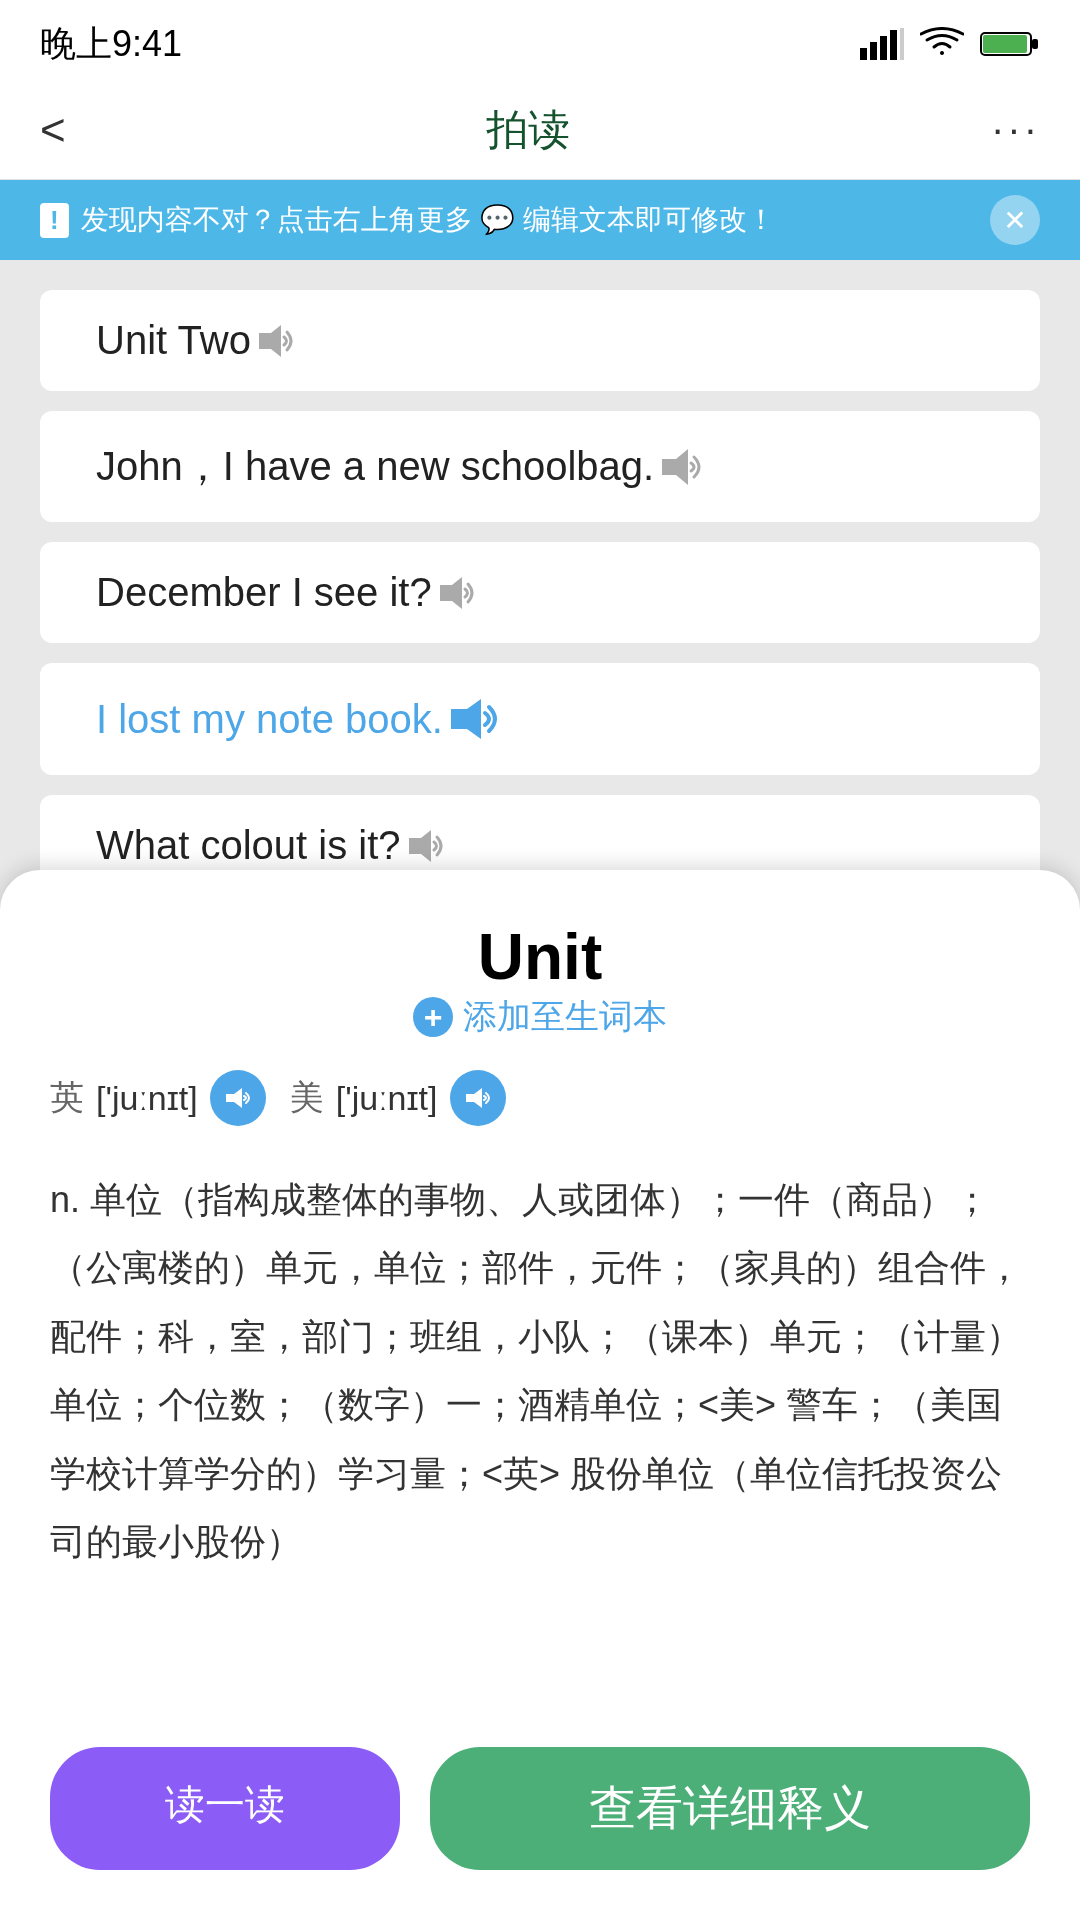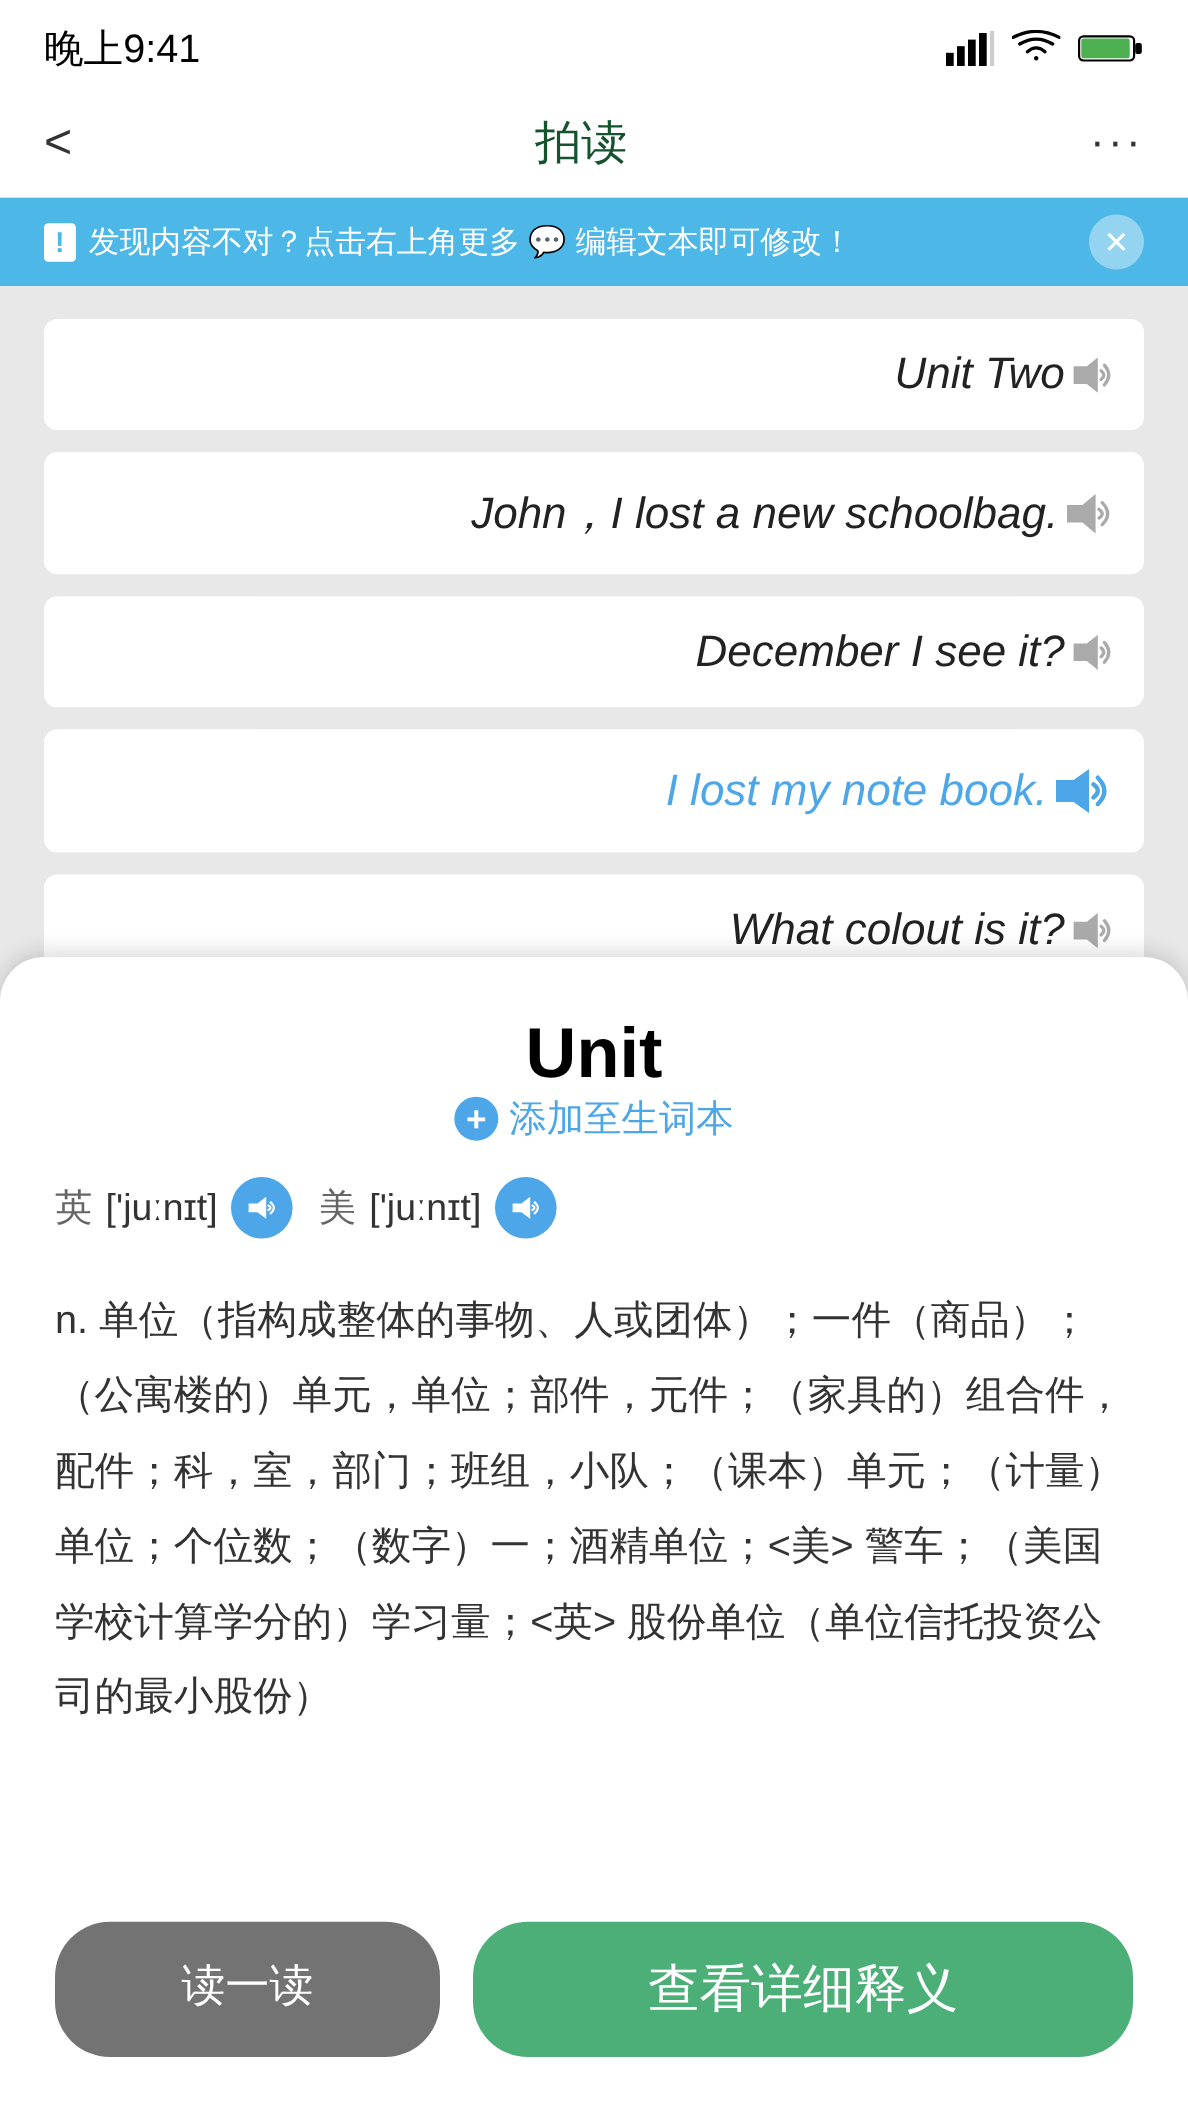--- a/index.html
+++ b/index.html
@@ -105,12 +105,11 @@
     .text-row {
       background: #fff;
       border-radius: 12px;
-      padding: 28px 24px;
+      padding: 28px 56px;
       margin-bottom: 20px;
       display: flex;
       align-items: center;
-      justify-content: flex-end;
-      font-style: italic;
+      justify-content: flex-start;
     }
 
     .text-row .text-content {

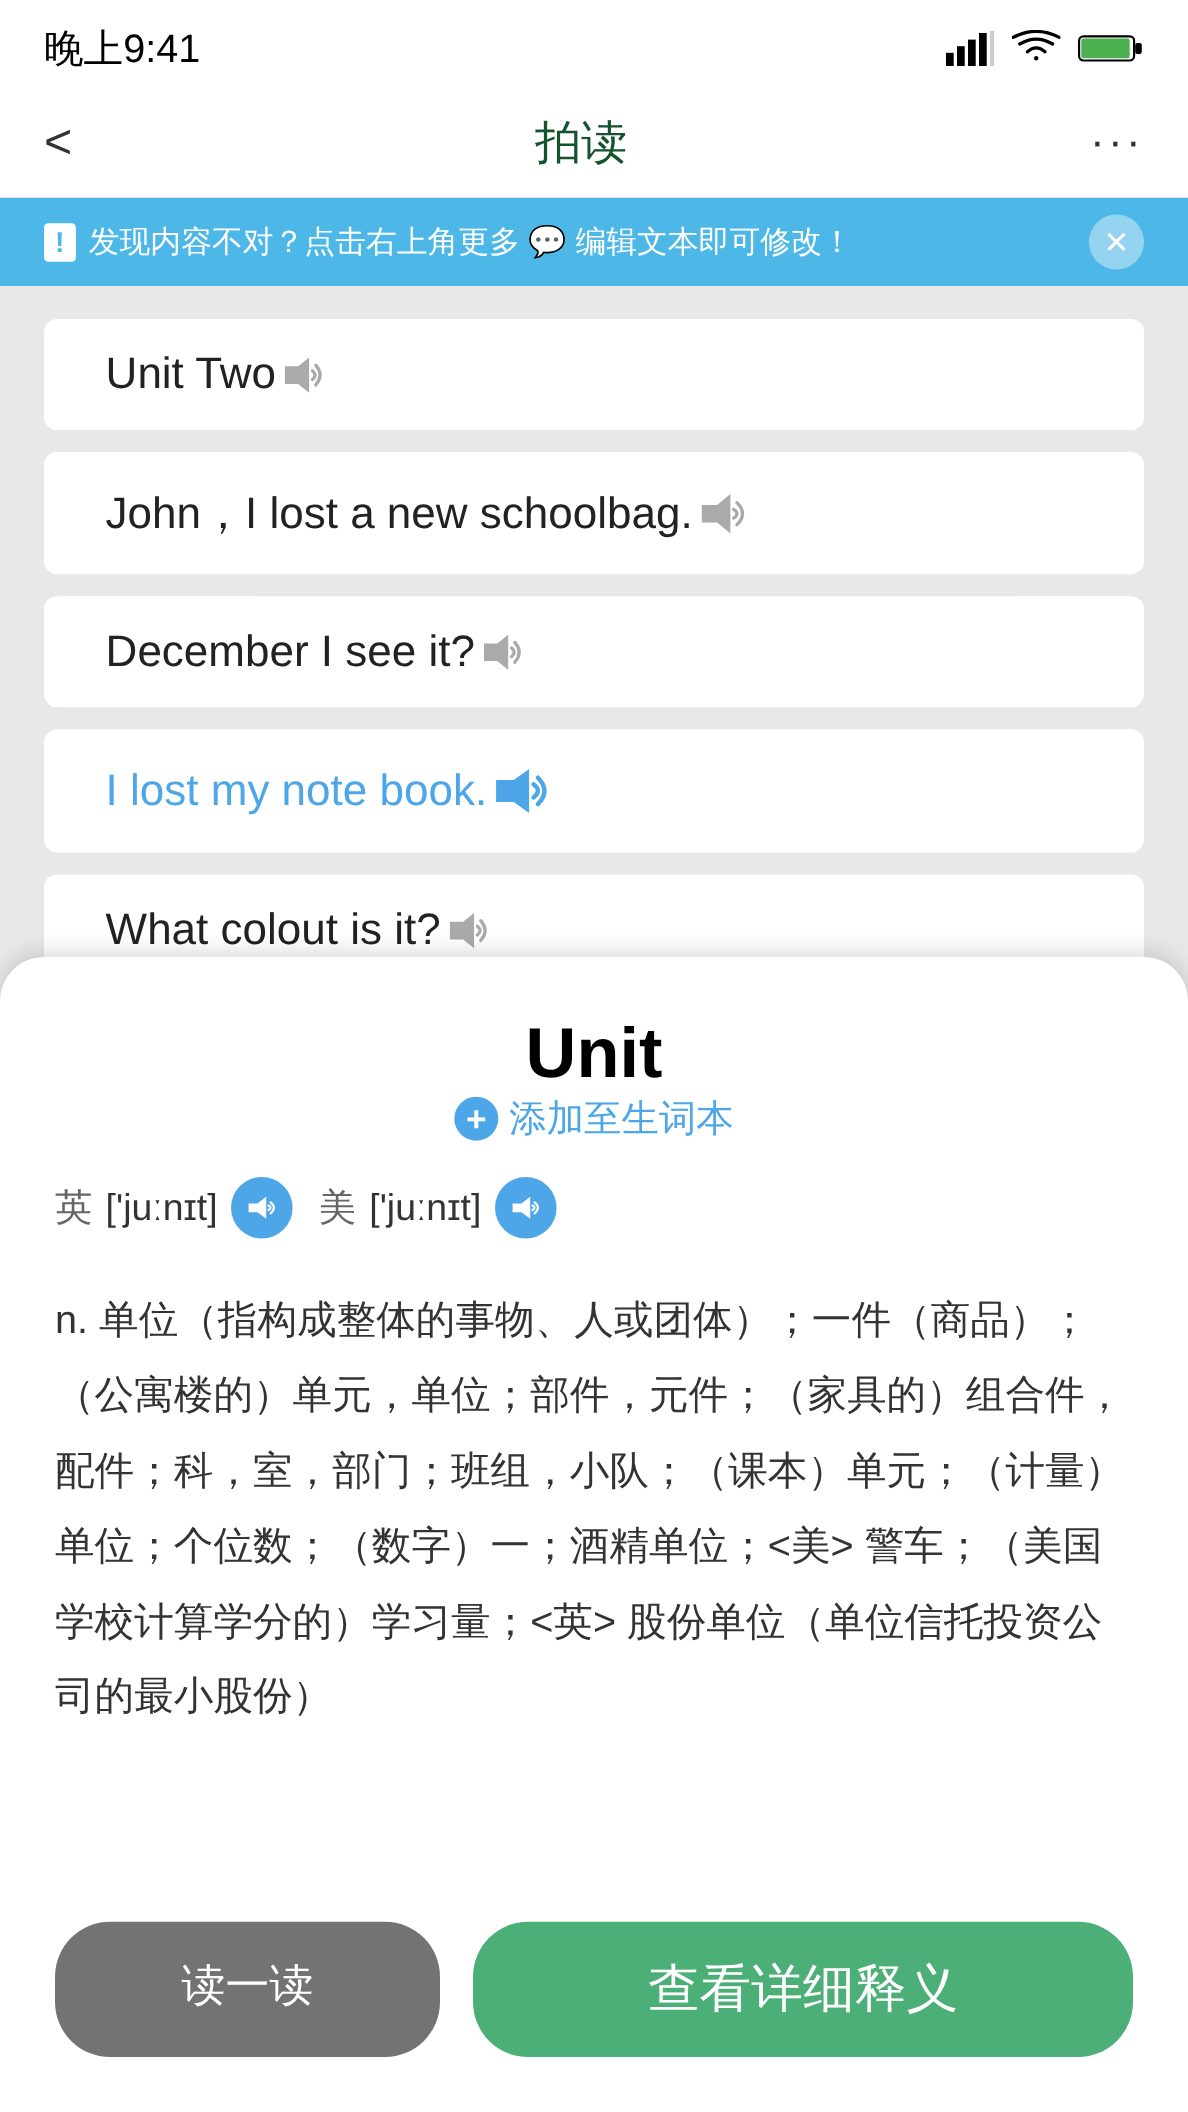--- a/index.html
+++ b/index.html
@@ -309,7 +309,7 @@
   </div>
 
   <div class="text-row">
-    <span class="text-content">John，I lost a new schoolbag.</span>
+    <span class="text-content">John，I have a new schoolbag.</span>
     <span class="speaker-icon">
       <svg width="54" height="48" viewBox="0 0 54 48">
         <polygon points="8,16 22,16 34,6 34,42 22,32 8,32" class="spk-gray"></polygon>

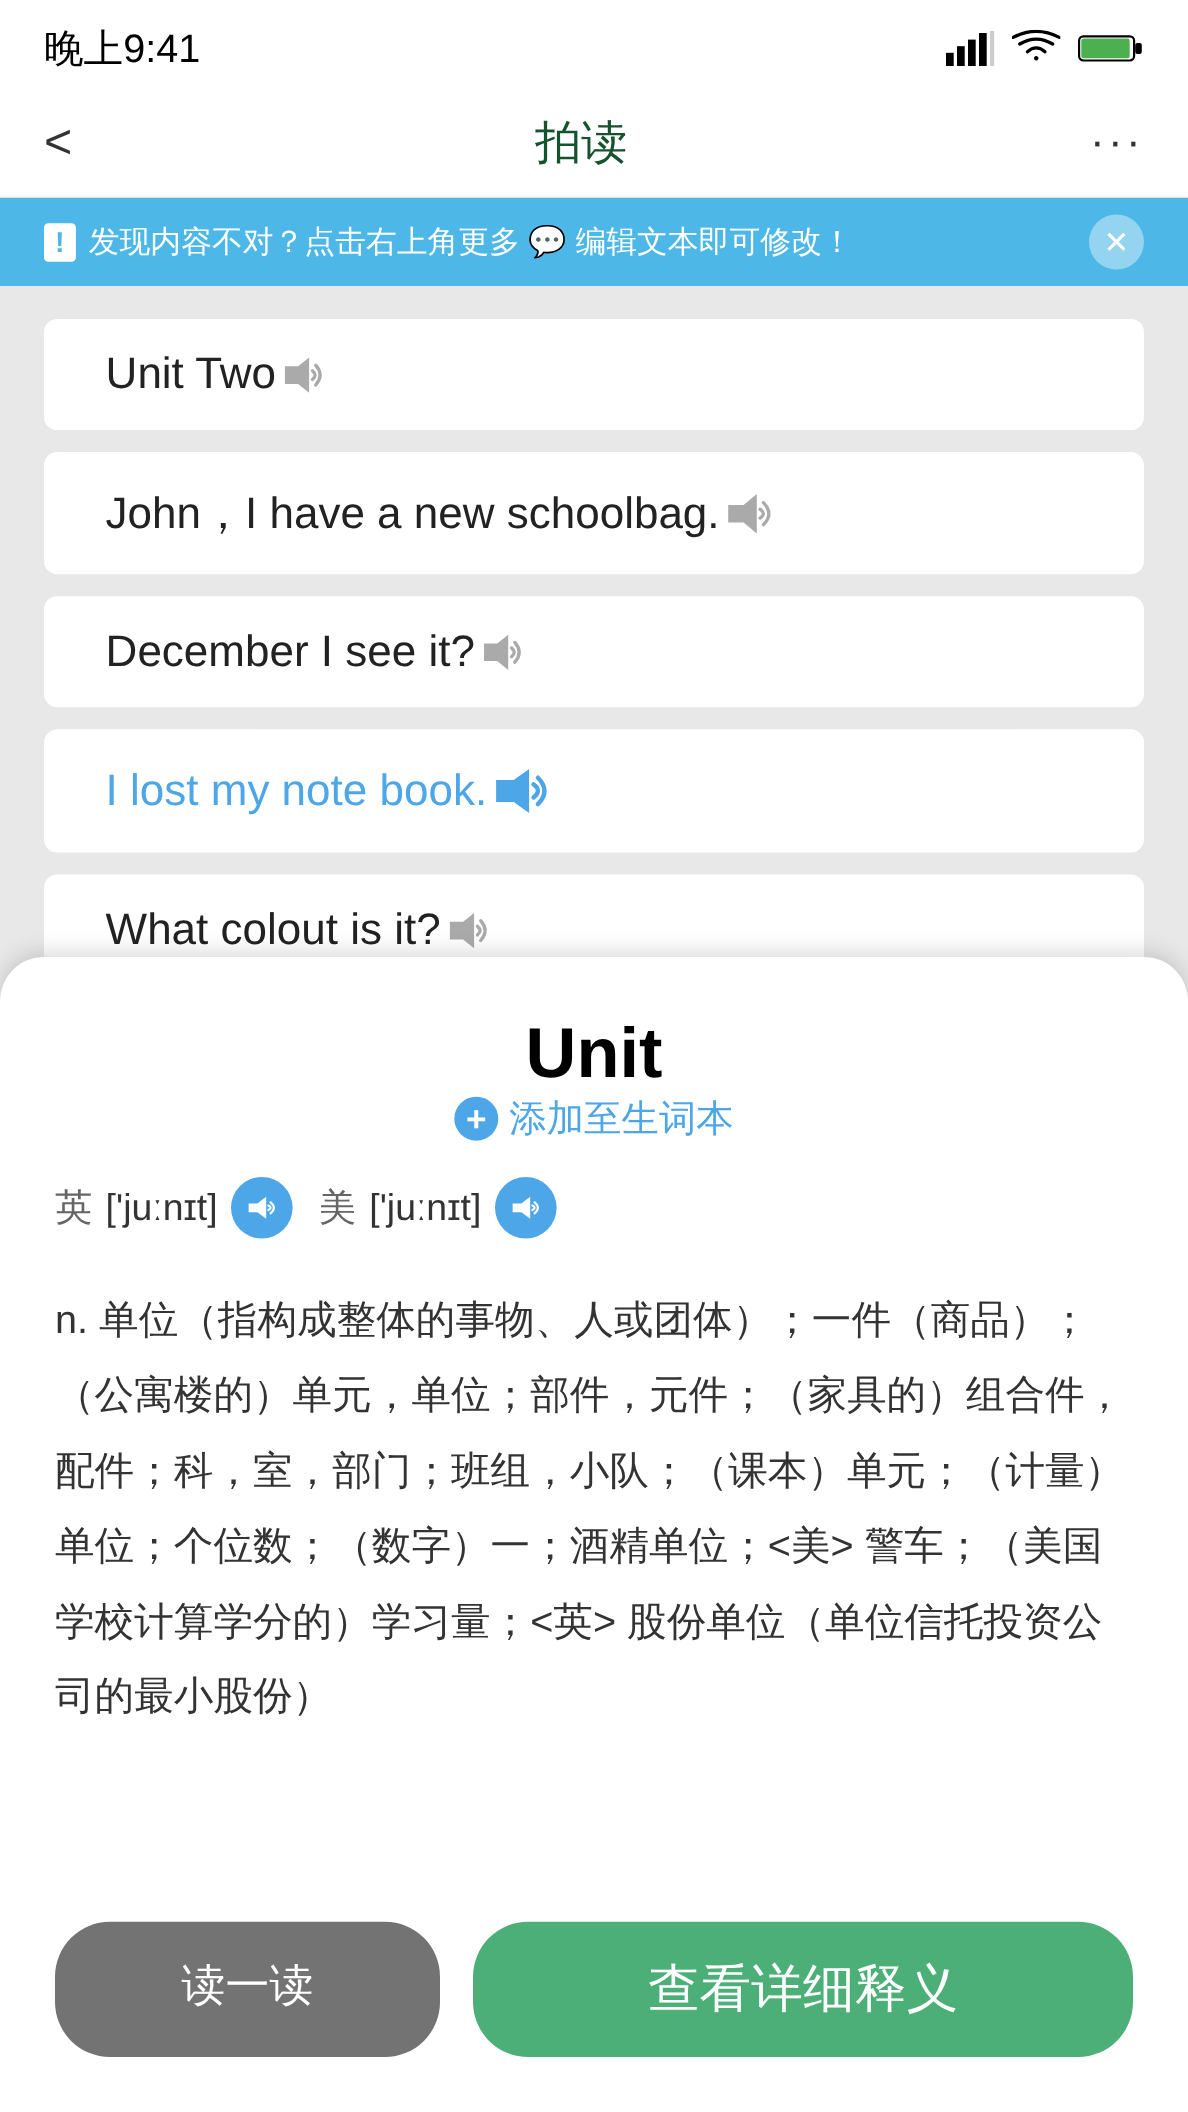--- a/index.html
+++ b/index.html
@@ -225,7 +225,7 @@
     }
 
     .btn-read {
-      background: #737373;
+      background: #8b5cf6;
       color: #fff;
       border-radius: 50px;
       padding: 30px 50px;

